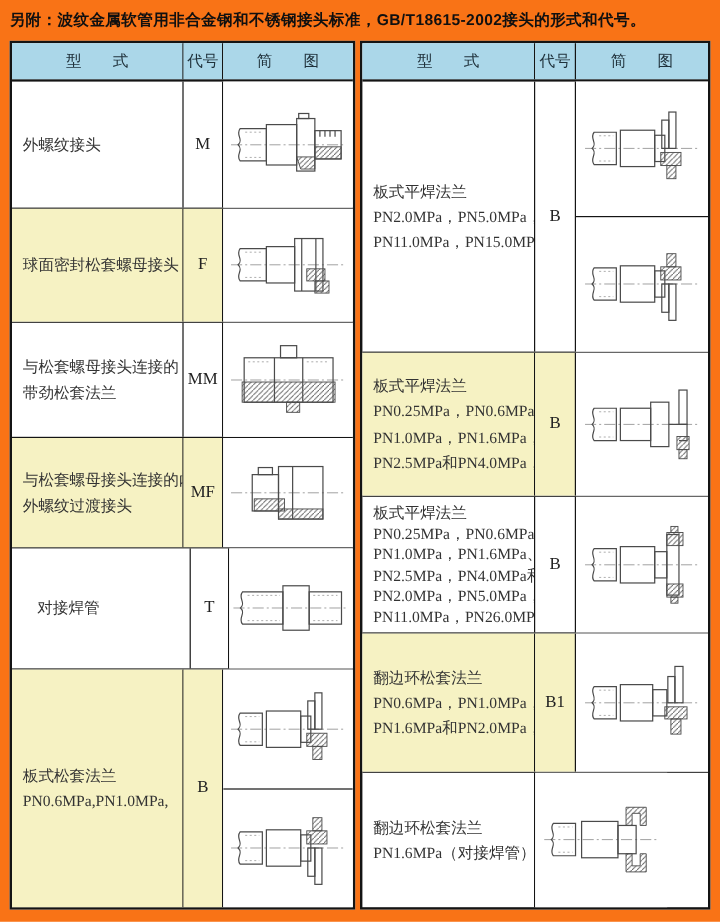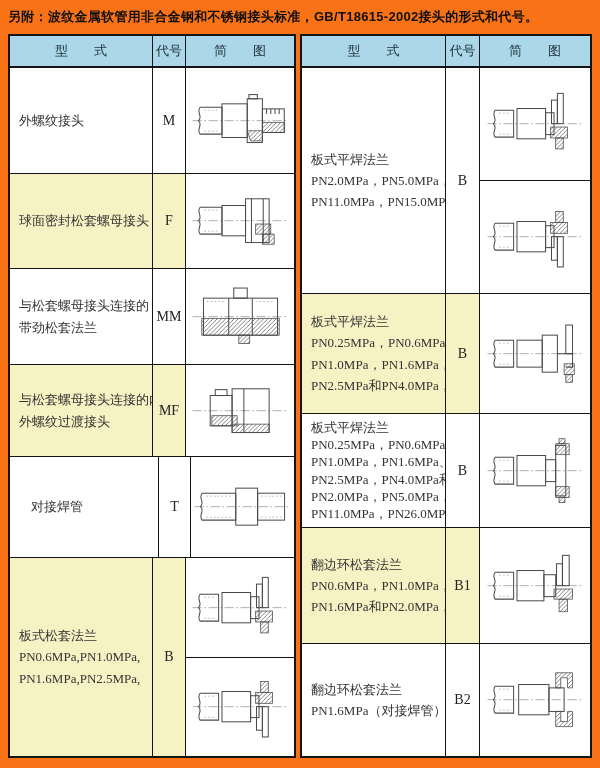--- a/index.html
+++ b/index.html
@@ -185,7 +185,6 @@
           <div class="cell c0 type-cell hl" style="line-height: 1.62;">
             <div class="tline">板式松套法兰</div>
             <div class="tline">PN0.6MPa,PN1.0MPa,</div>
-            <div class="tline">PN1.6MPa,PN2.5MPa,</div>
           </div>
           <div class="cell c1 code-cell hl">B</div>
           <div class="cell c2 diag-cell">

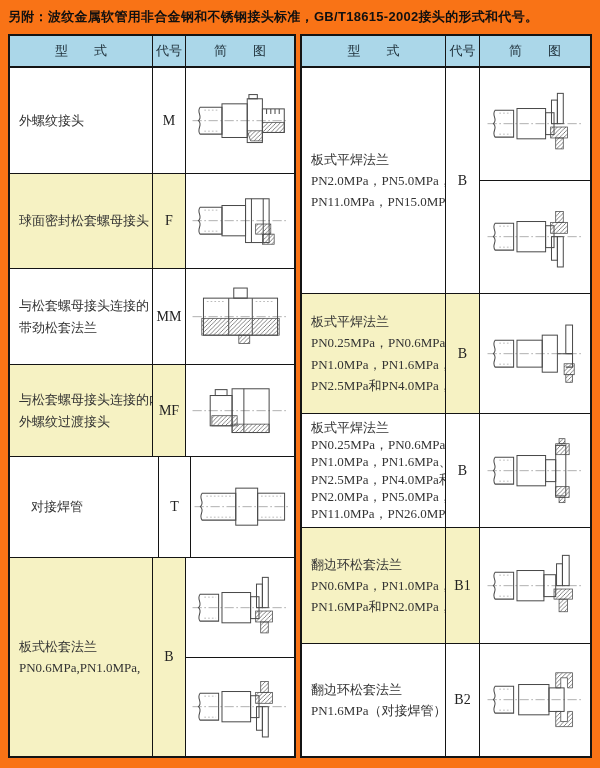--- a/index.html
+++ b/index.html
@@ -373,7 +373,6 @@
             <div class="tline">翻边环松套法兰</div>
             <div class="tline">PN1.6MPa（对接焊管）</div>
           </div>
-          <div class="cell c1 code-cell">B2</div>
           <div class="cell c2 diag-cell">
             <div class="diag">
               <svg viewBox="0 0 120 80" xmlns="http://www.w3.org/2000/svg" preserveAspectRatio="xMidYMid meet">

